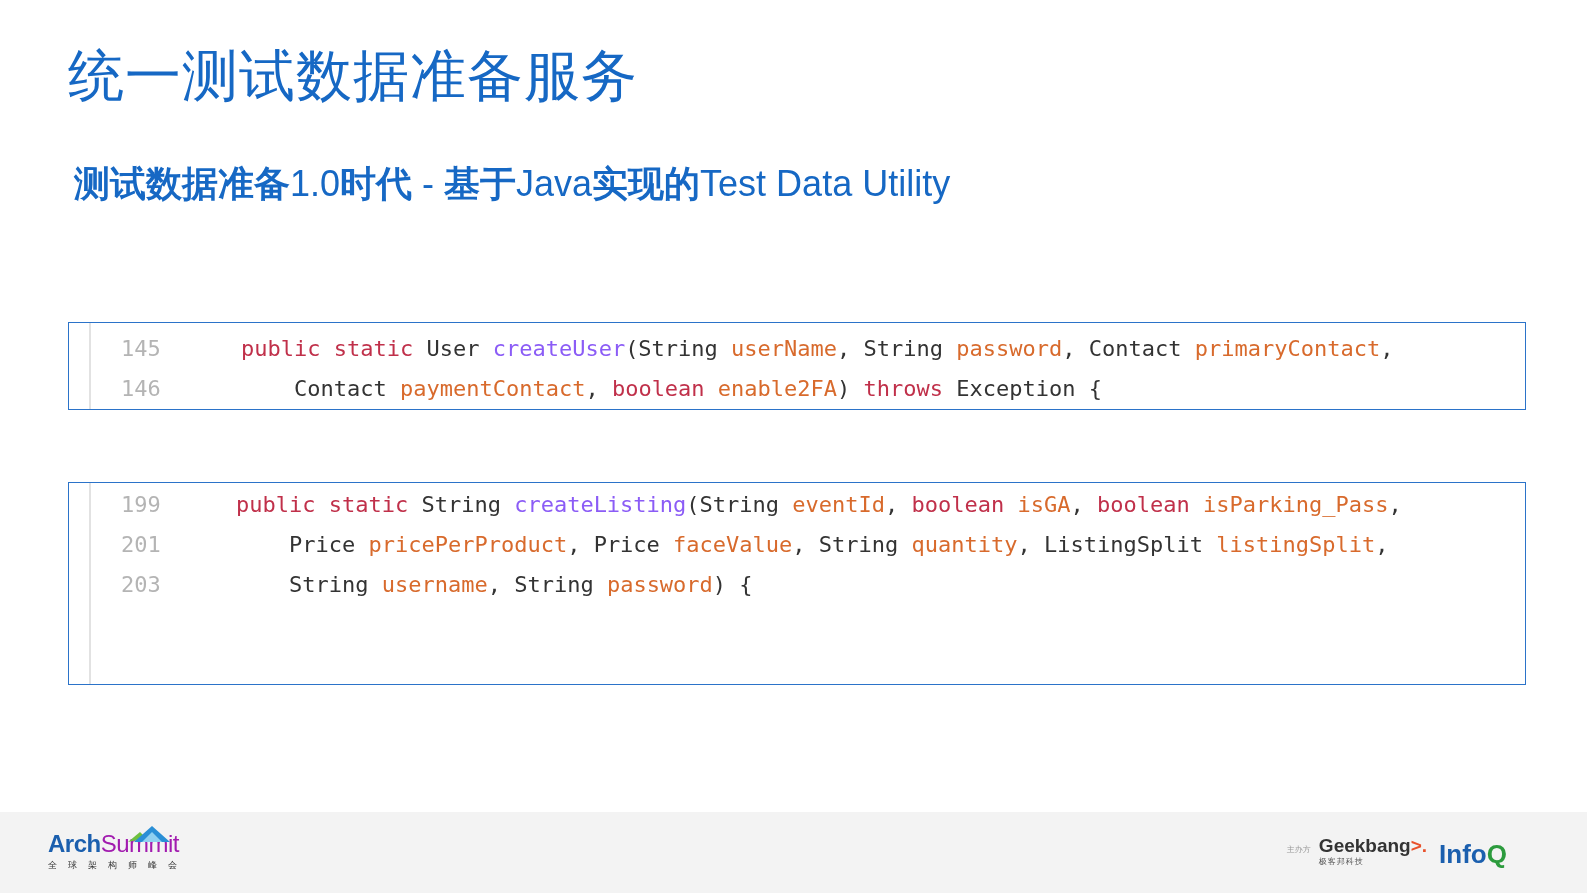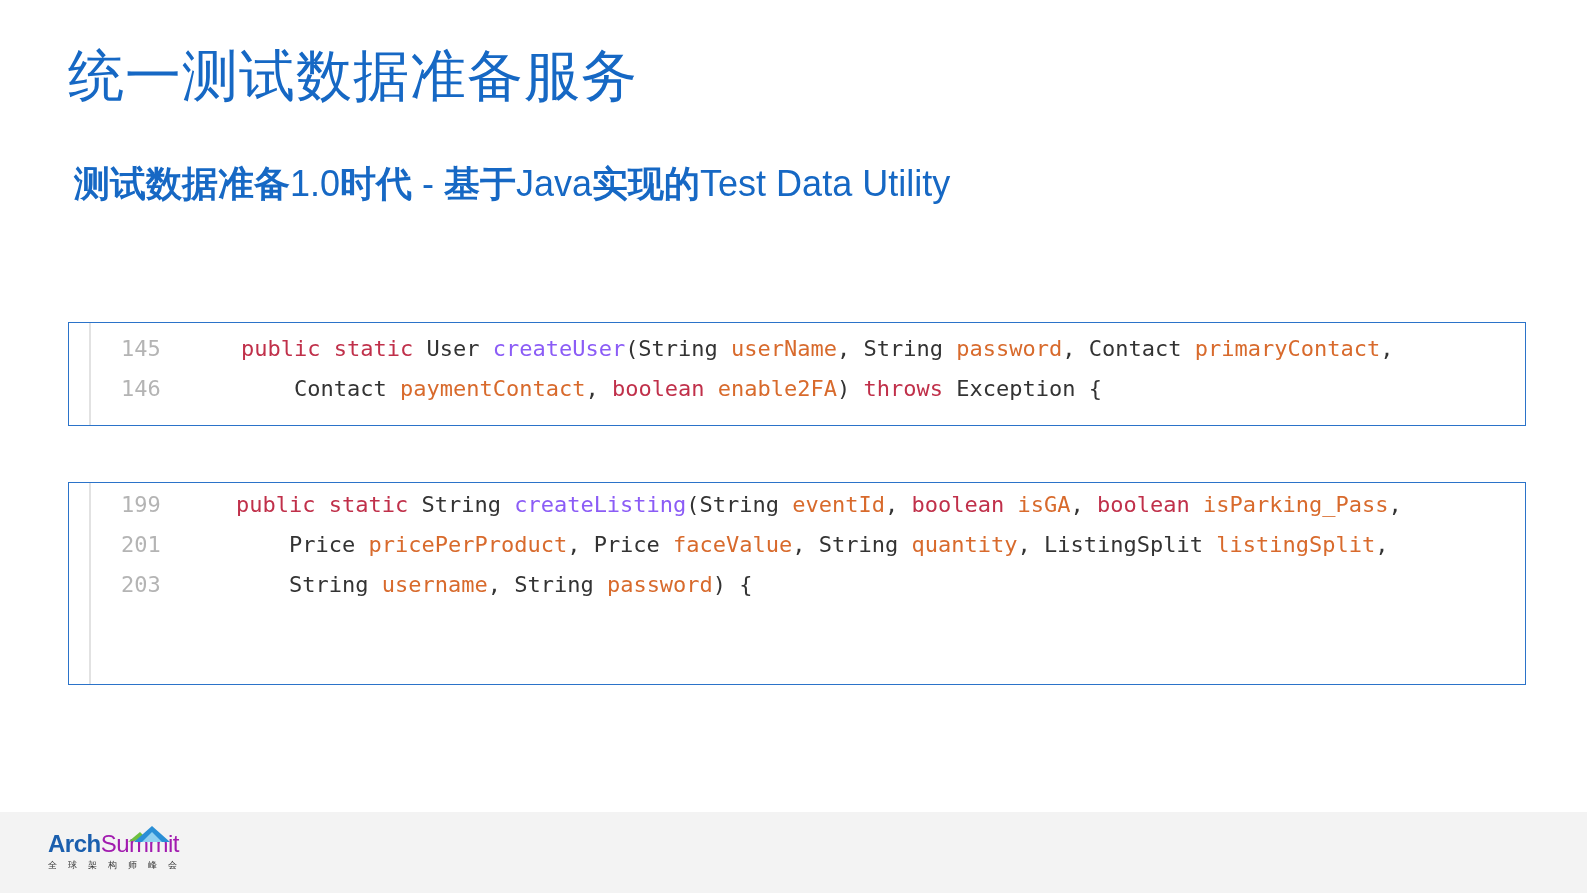--- a/index.html
+++ b/index.html
@@ -25,7 +25,7 @@
       border: 1.5px solid #2b73c9; background: #ffffff;
       box-sizing: border-box;
     }
-    .code-box.box1 { top: 322px; height: 104px; padding-top: 6px; }
+    .code-box.box1 { top: 322px; height: 88px; padding-top: 6px; }
     .code-box.box2 { top: 482px; height: 203px; padding-top: 2px; }
     .gutter-line {
       position: absolute; left: 20px; top: 0; bottom: 0; width: 2px; background: #e2e2e2;

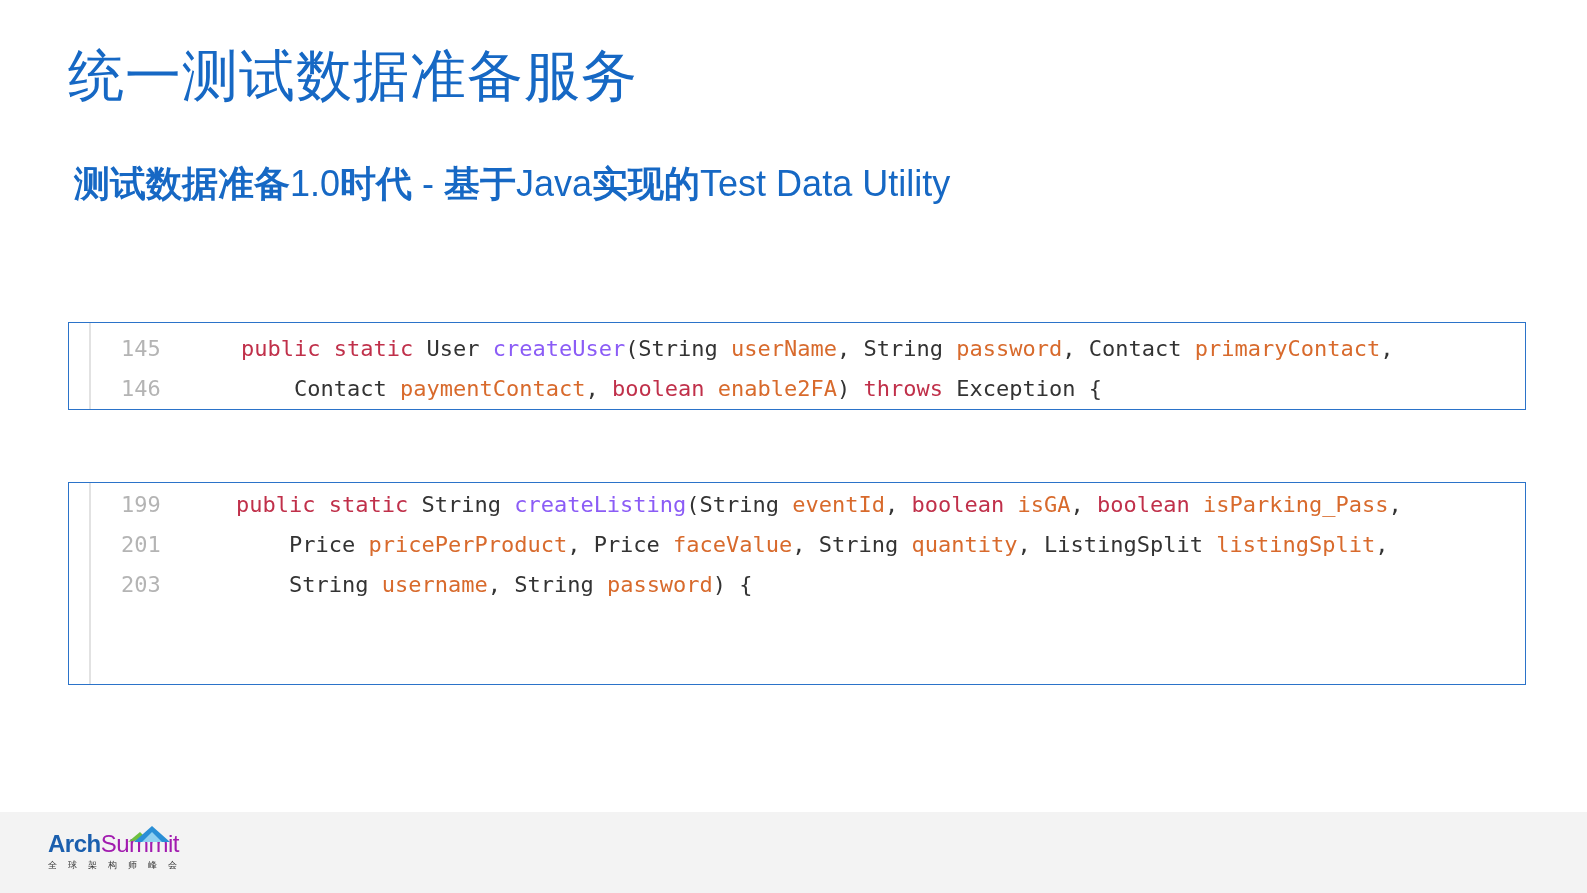--- a/index.html
+++ b/index.html
@@ -101,6 +101,14 @@
     <div class="arch-cn">全球架构师峰会</div>
   </div>
 
+  <div class="sponsor">
+    <div class="sponsor-label">主办方</div>
+    <div class="geek">
+      <div class="geek-word"><span>Geekbang</span><span class="arrow">&gt;.</span></div>
+      <div class="geek-cn">极客邦科技</div>
+    </div>
+    <div class="infoq"><span>Info</span><span class="q">Q</span></div>
+  </div>
 </div>
 
 </body></html>

